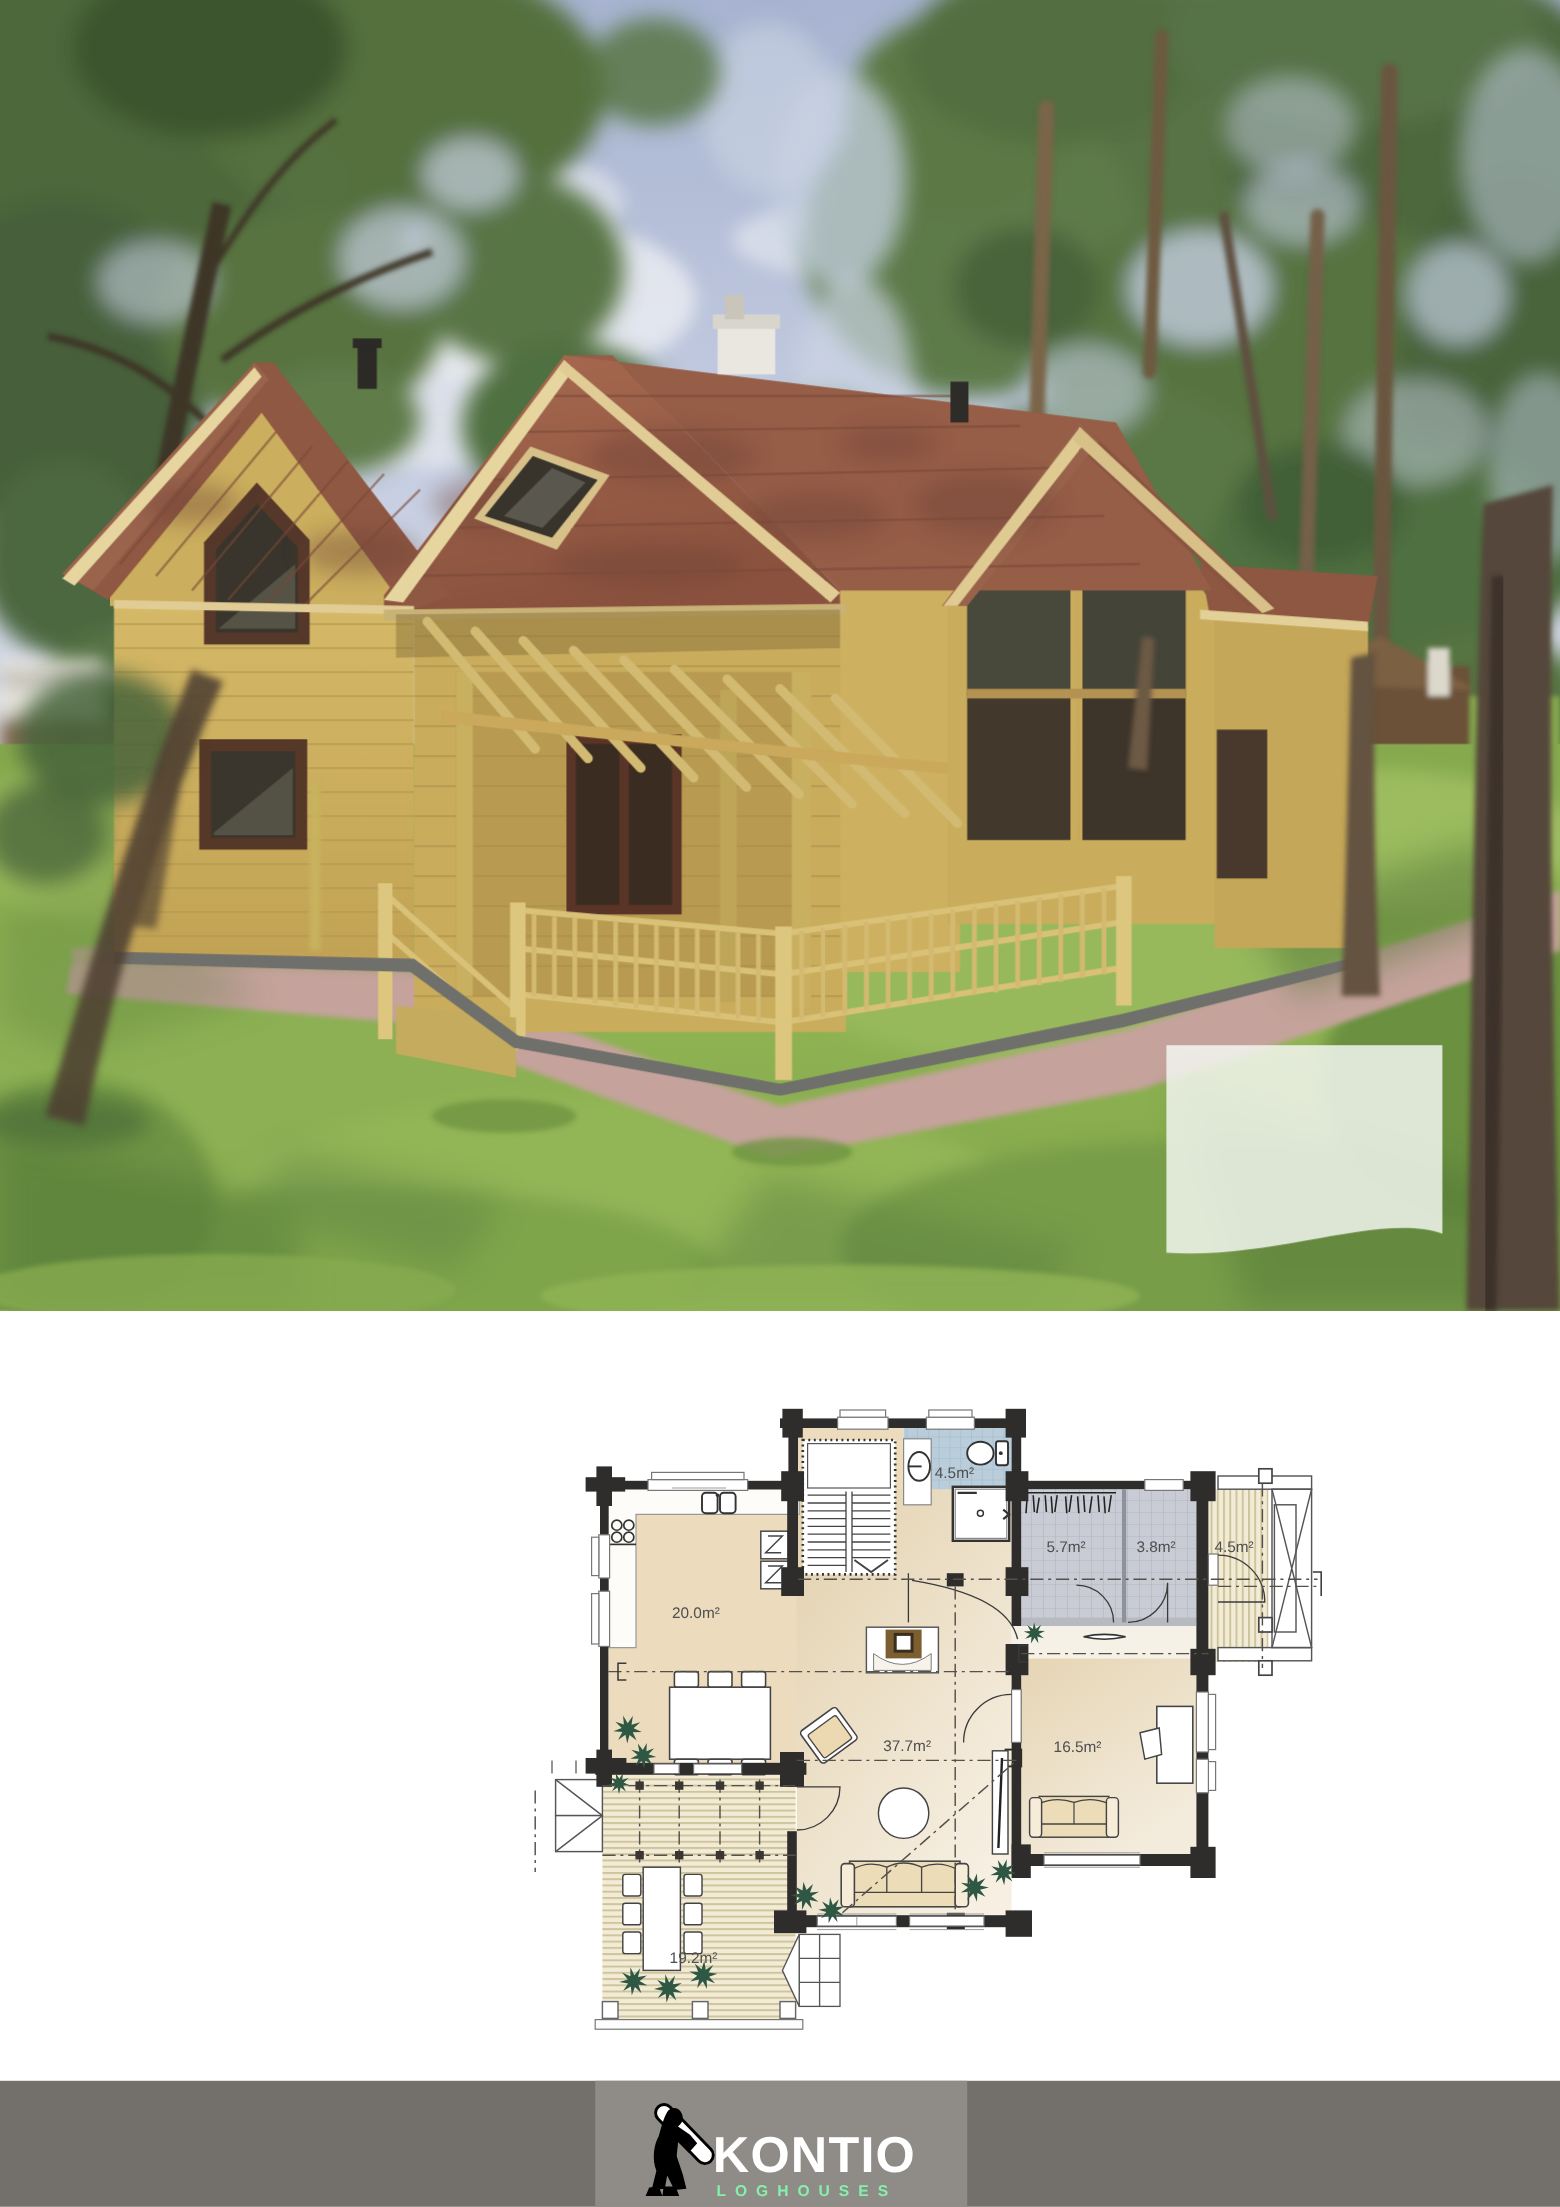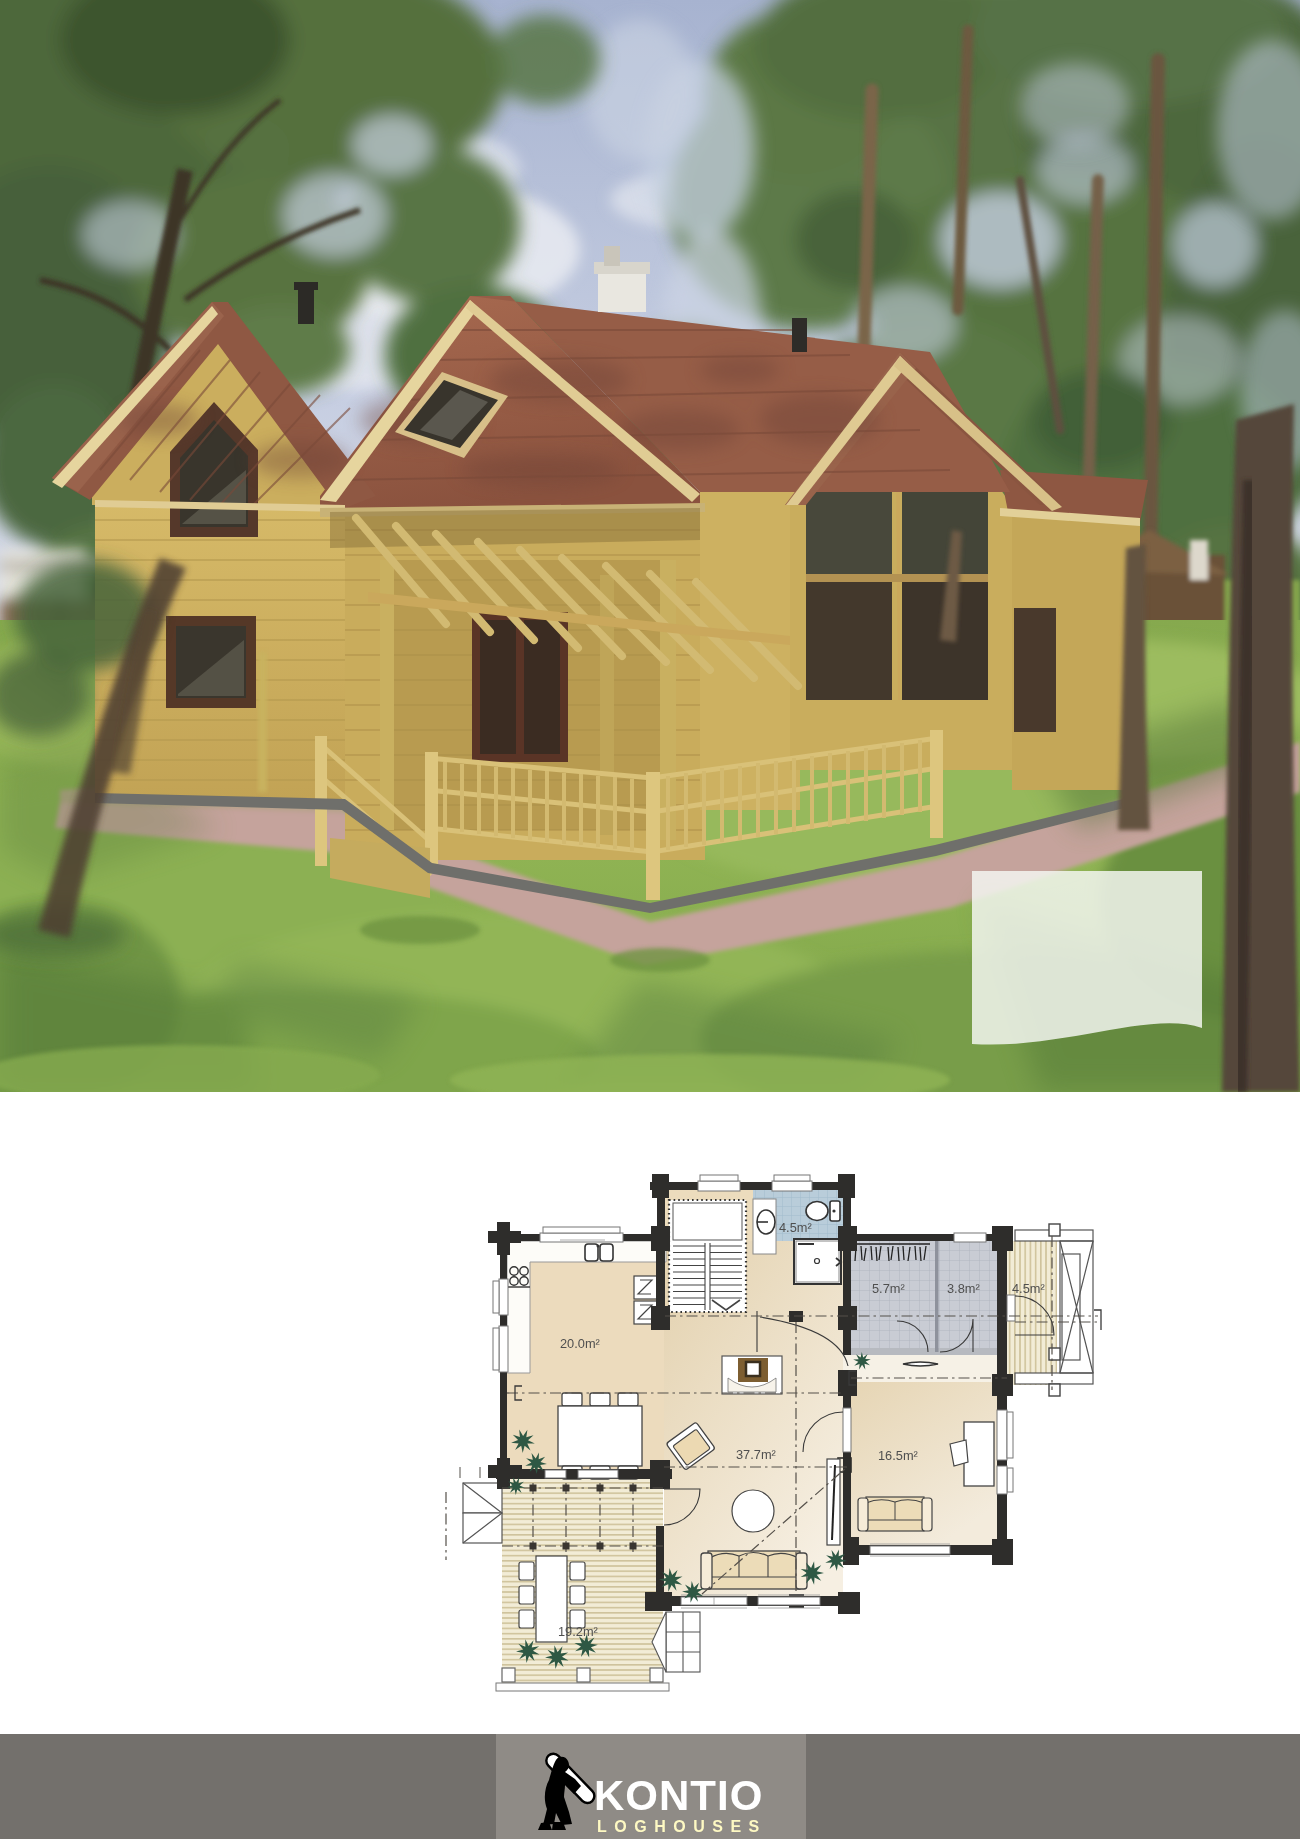--- a/index.html
+++ b/index.html
@@ -699,7 +699,7 @@
 
 <div style="position:absolute;left:594px;top:38px;color:#fff;font-weight:bold;font-size:42px;letter-spacing:1px;">KONTIO</div>
 
-<div style="position:absolute;left:597px;top:84px;color:#fef9c3;font-weight:bold;font-size:16px;letter-spacing:7.5px;">LOGHOUSES</div>
+<div style="position:absolute;left:597px;top:84px;color:#86efac;font-weight:bold;font-size:13px;letter-spacing:7.5px;">LOGHOUSES</div>
 </div>
 
 </body></html>

